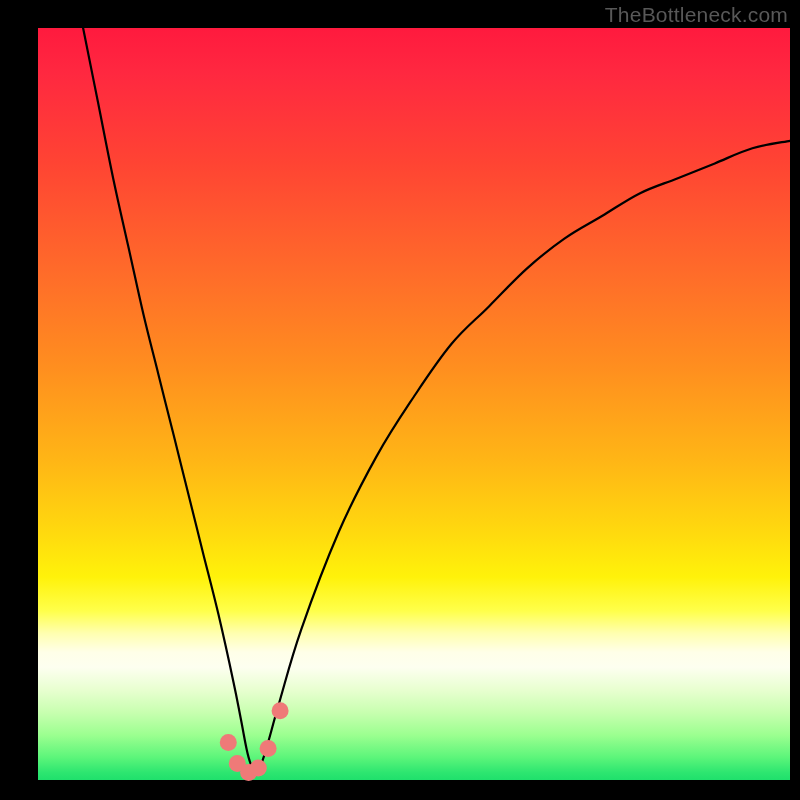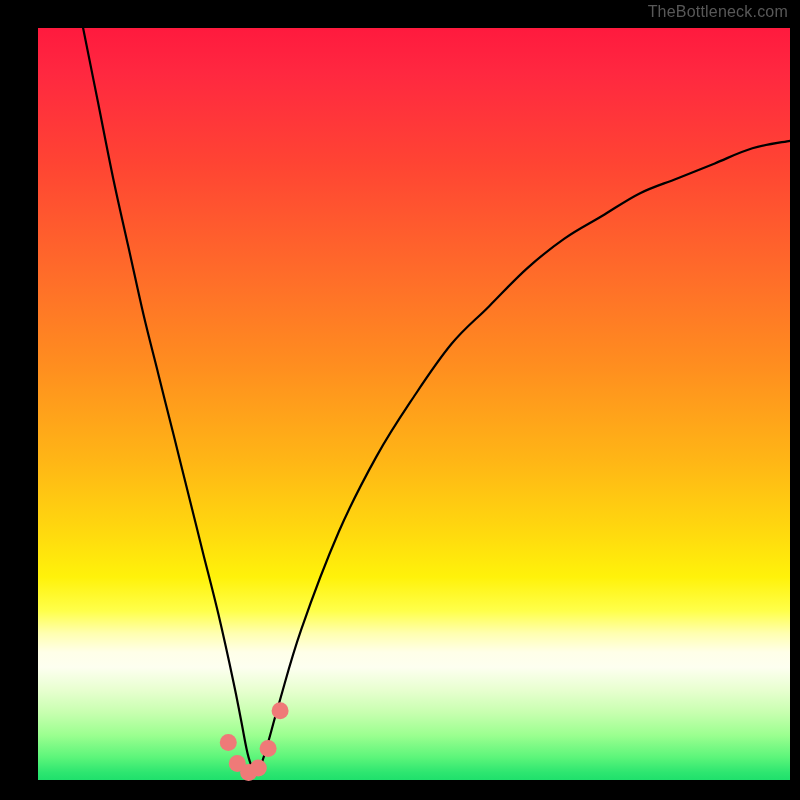--- a/index.html
+++ b/index.html
@@ -22,7 +22,7 @@
     top: 3px;
     right: 12px;
     color: #585858;
-    font-size: 16px;
+    font-size: 21px;
     font-weight: 400;
     letter-spacing: 0.2px;
     z-index: 50;

